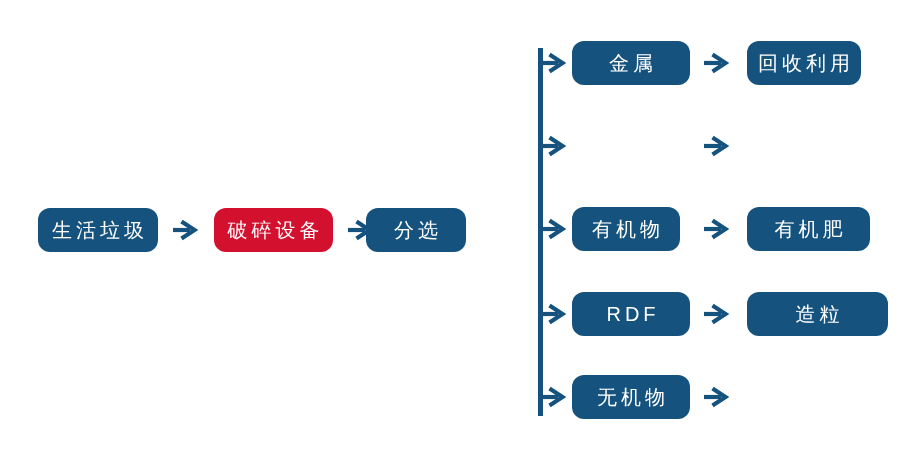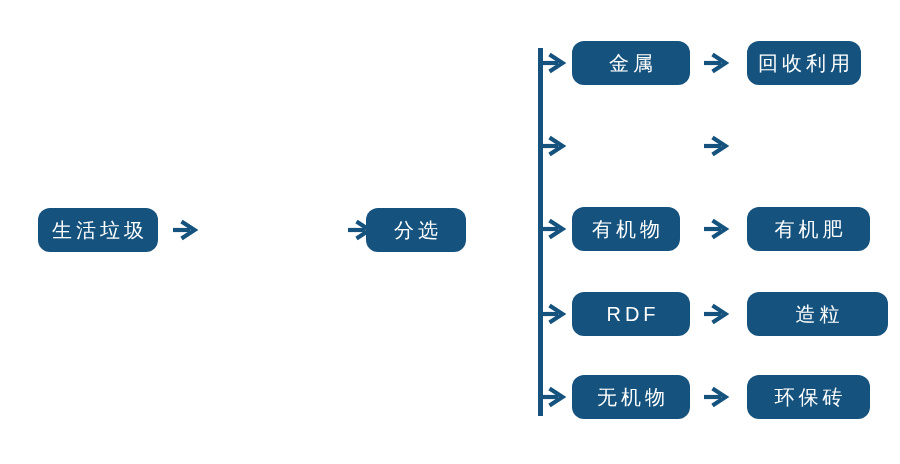--- a/index.html
+++ b/index.html
@@ -61,6 +61,7 @@
       </svg>
     </div>
 
+  <div class="node red" style="left:214px;top:208px;width:119px">破碎设备</div>
 
   <div class="arrow" style="left:346px;top:218px">
       <svg viewBox="0 0 30 24" xmlns="http://www.w3.org/2000/svg">

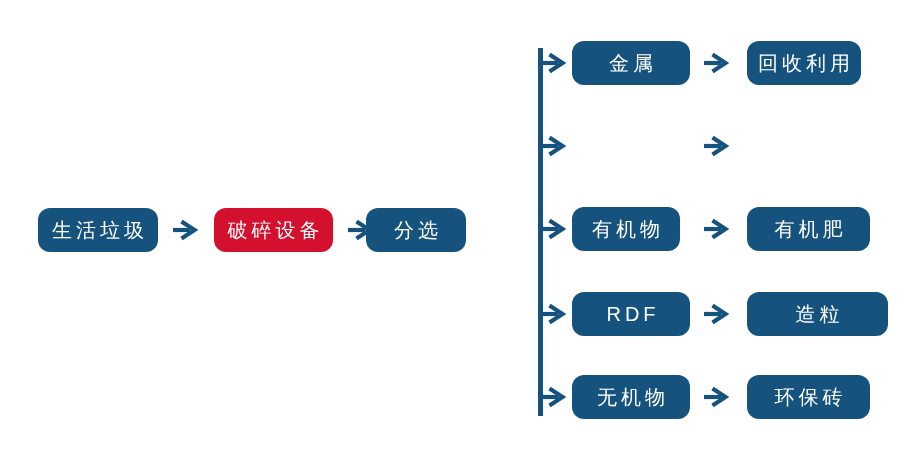--- a/index.html
+++ b/index.html
@@ -145,7 +145,6 @@
         <path d="M10.5 3.5 L23.5 12 L10.5 20.5" stroke="#15537E" stroke-width="4.2" fill="none" stroke-linejoin="miter"></path>
       </svg>
     </div>
-  <div class="node blue" style="left:747px;top:375px;width:123px">环保砖</div>
 
 </div>
 

